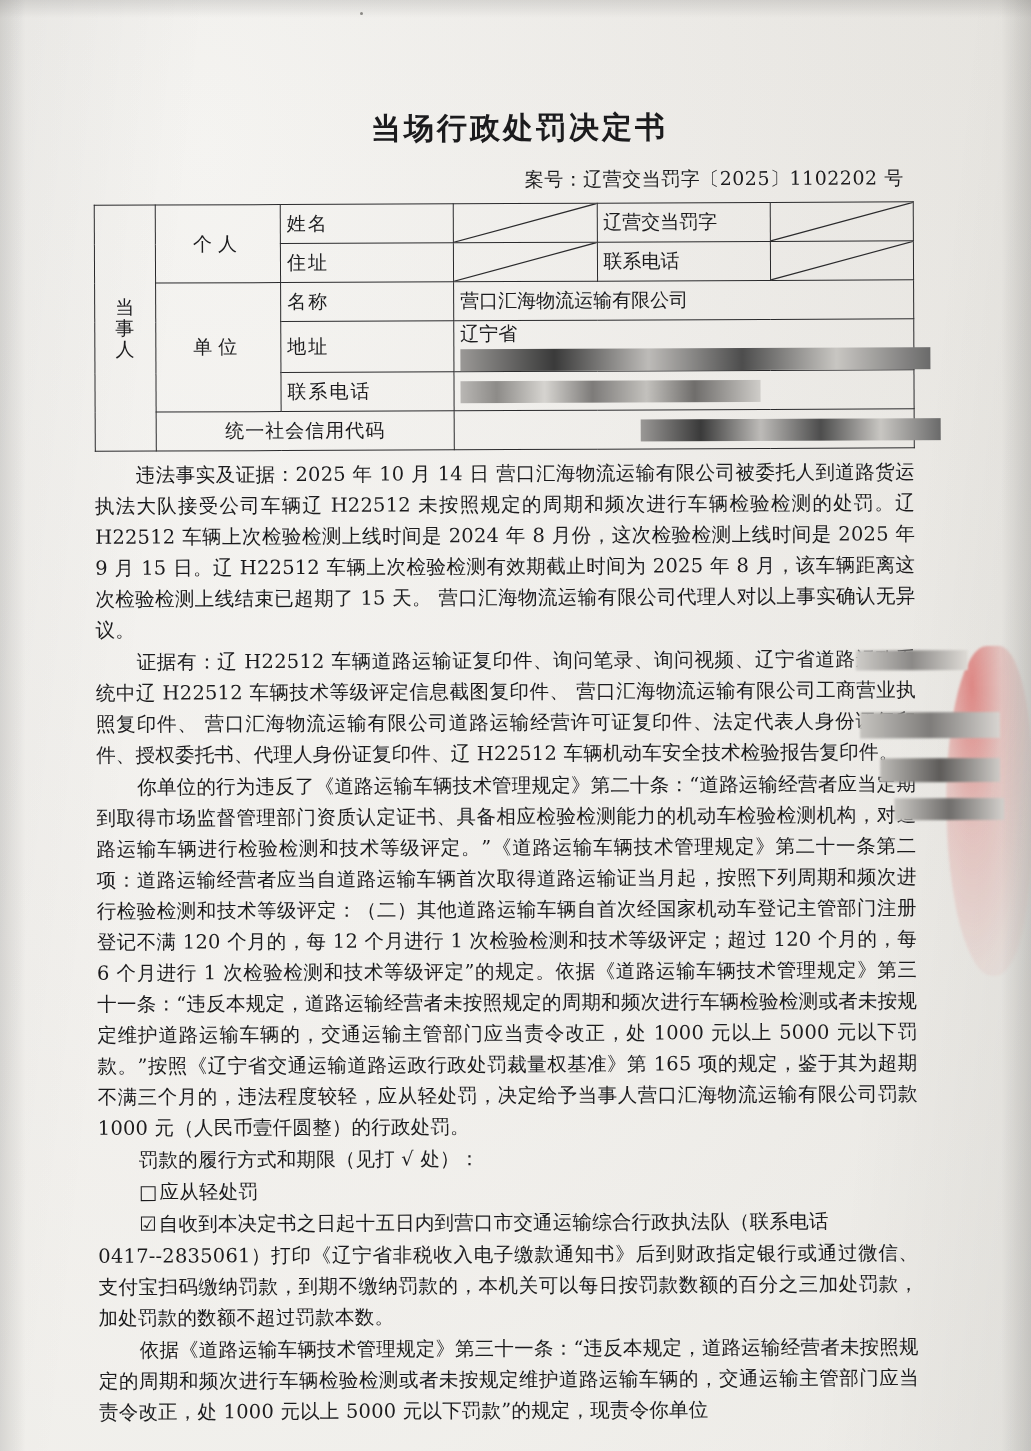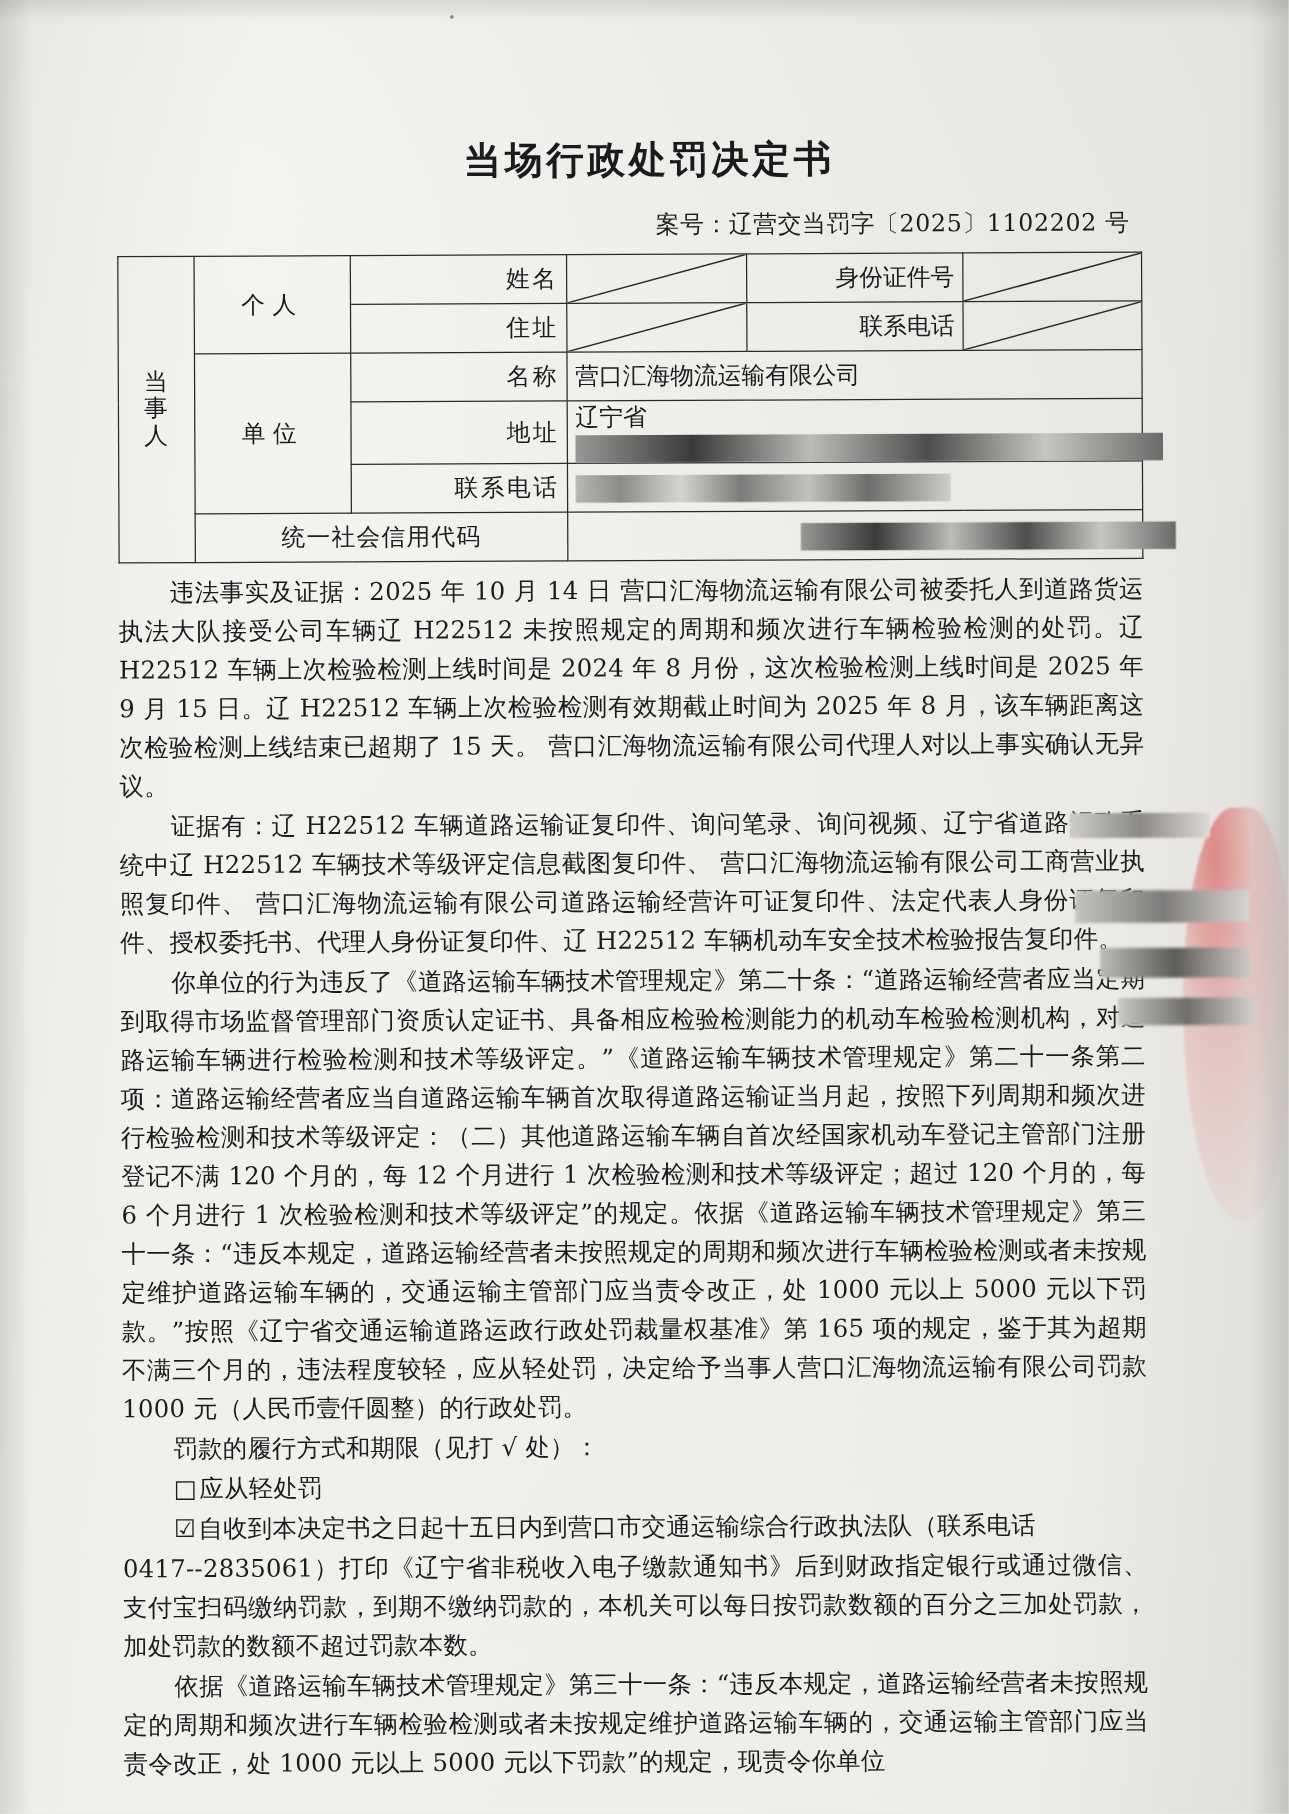--- a/index.html
+++ b/index.html
@@ -89,7 +89,7 @@
   }
   td.flabel {
     width: 160px;
-    text-align: right;
+    text-align: left;
     padding-left: 14px;
     letter-spacing: 2px;
   }

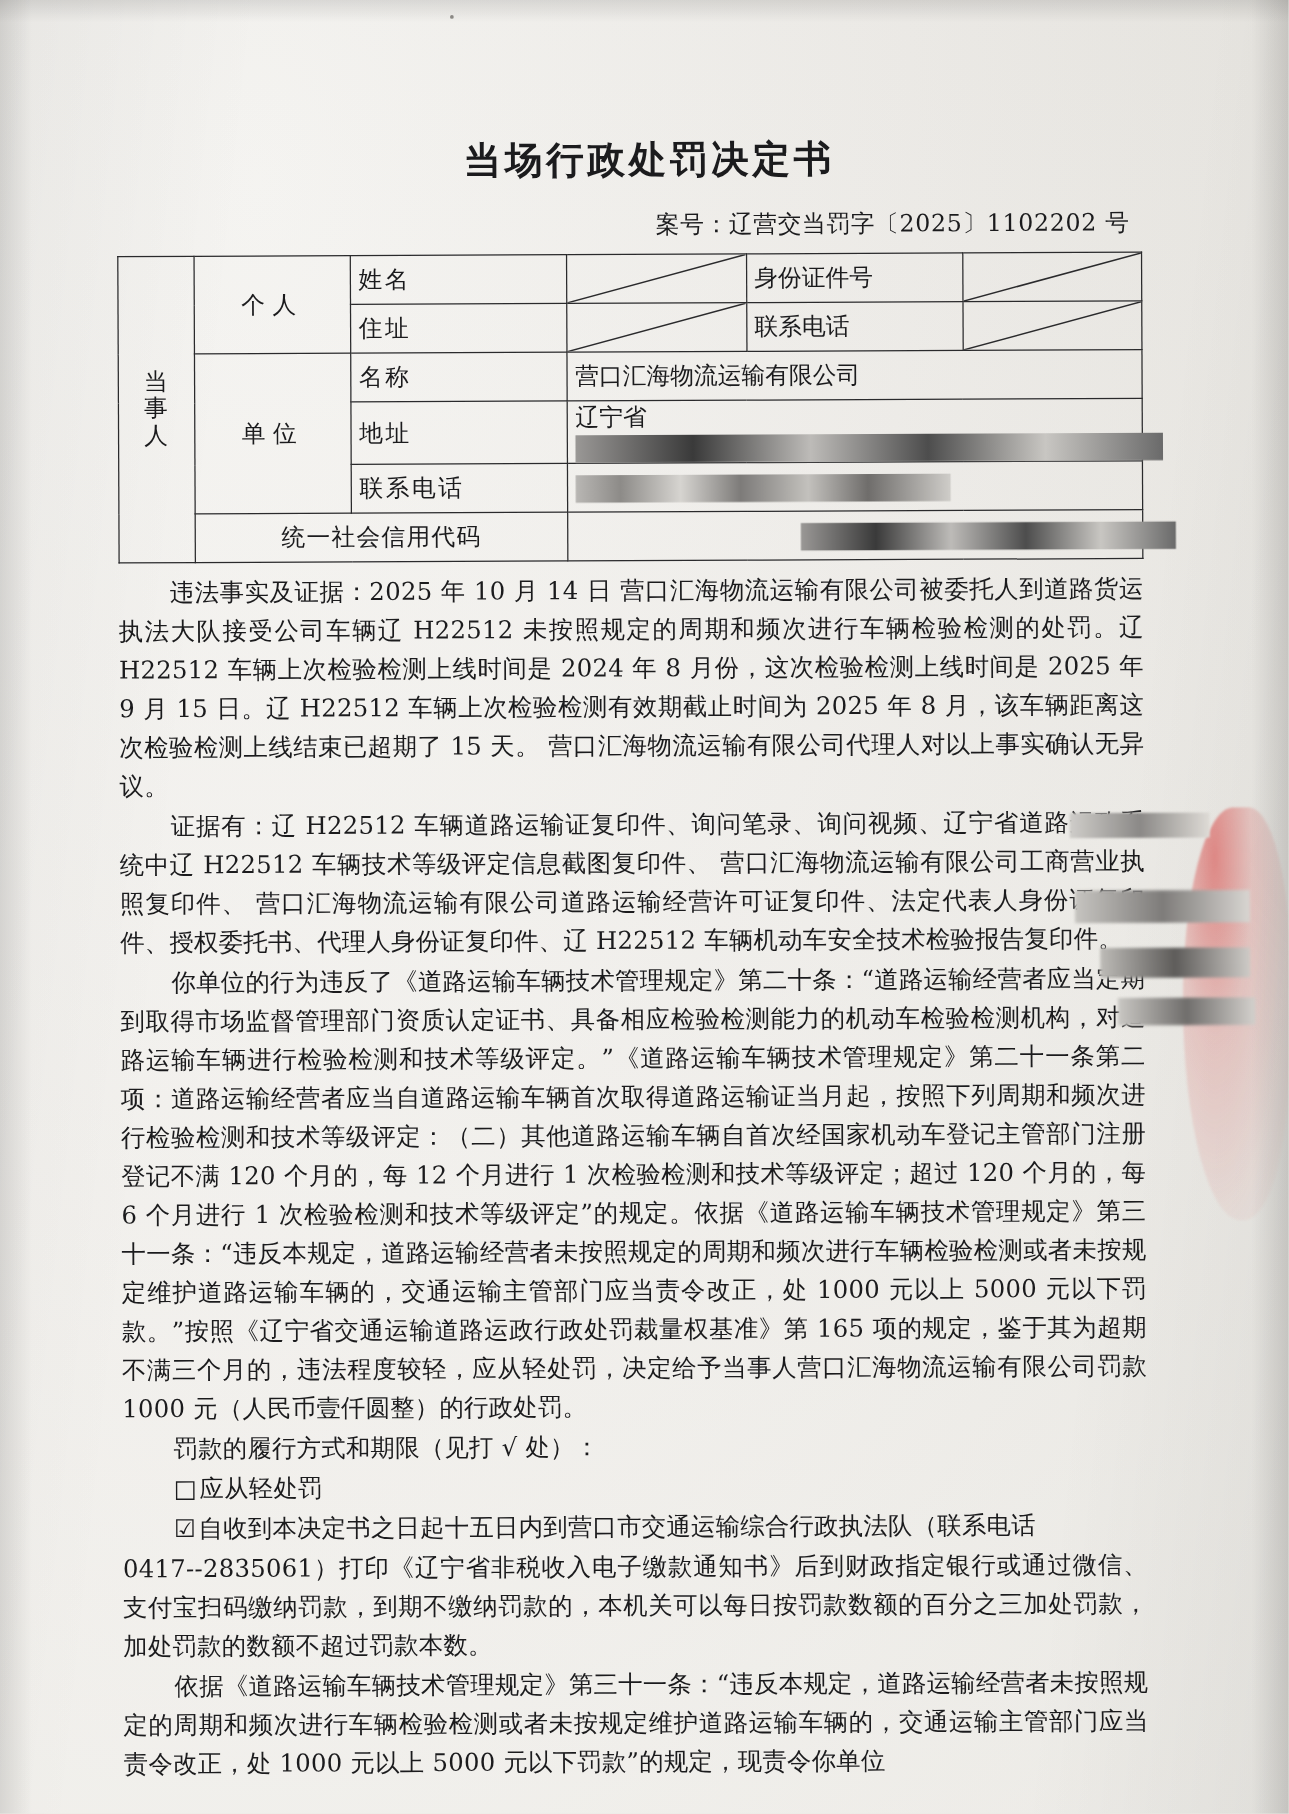--- a/index.html
+++ b/index.html
@@ -214,7 +214,7 @@
                 </svg>
             </span>
           </td>
-          <td class="flabel tight">身份证件号</td>
+          <td class="flabel tight">辽营交当罚字</td>
           <td class="val">
             <span class="slash">
               <svg viewBox="0 0 100 40" preserveAspectRatio="none">

